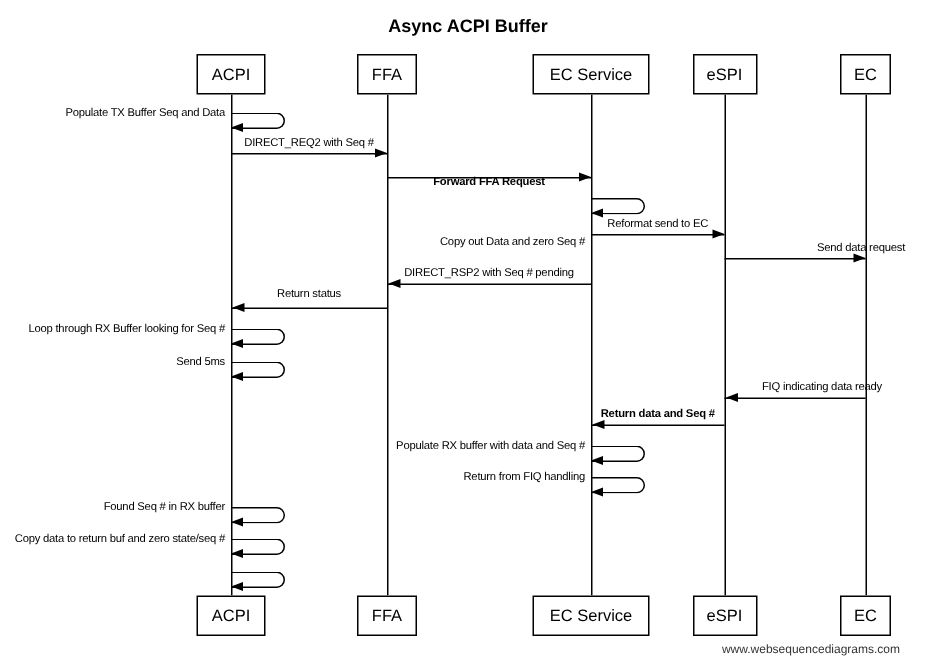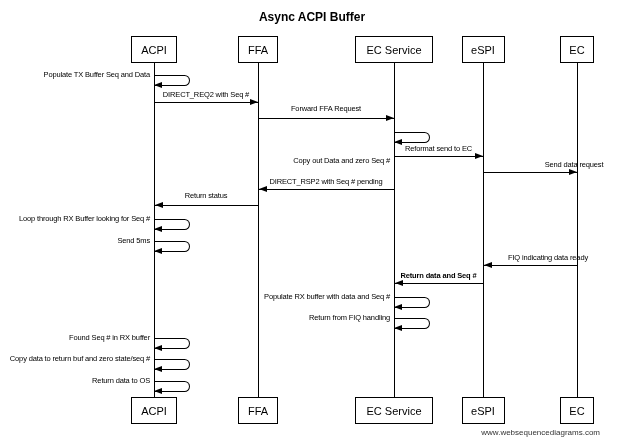--- a/index.html
+++ b/index.html
@@ -45,7 +45,7 @@
     <div class="mlabel" style="left: 154px; top: 90px; width: 104px;">DIRECT_REQ2 with Seq #</div>
     <div class="ahead right" style="left: 250px; top: 99px;"></div>
     <div class="mline" style="left: 258px; top: 118px; width: 136px;"></div>
-    <div class="mlabel" style="left: 258px; top: 104px; width: 136px;">Forward FFA Request</div>
+    <div class="mlabel" style="left: 258px; top: 116px; width: 136px; font-weight: bold;">Forward FFA Request</div>
     <div class="ahead right" style="left: 386px; top: 115px;"></div>
     <div class="selfloop" style="left: 394px; top: 132px; width: 36px; height: 11px;"></div>
     <div class="ahead left" style="left: 394px; top: 139px;"></div>

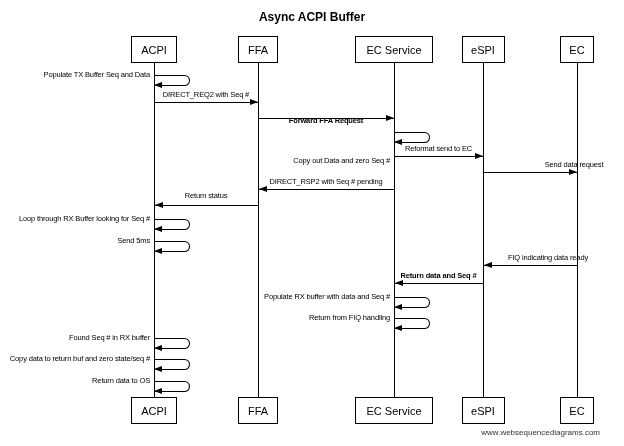--- a/index.html
+++ b/index.html
@@ -88,7 +88,6 @@
     <div class="mlabel right" style="left: 0px; top: 354px; width: 150px;">Copy data to return buf and zero state/seq #</div>
     <div class="selfloop" style="left: 154px; top: 381px; width: 36px; height: 11px;"></div>
     <div class="ahead left" style="left: 154px; top: 388px;"></div>
-    <div class="mlabel right" style="left: 0px; top: 376px; width: 150px;">Return data to OS</div>
   </div>
 
 </body></html>

